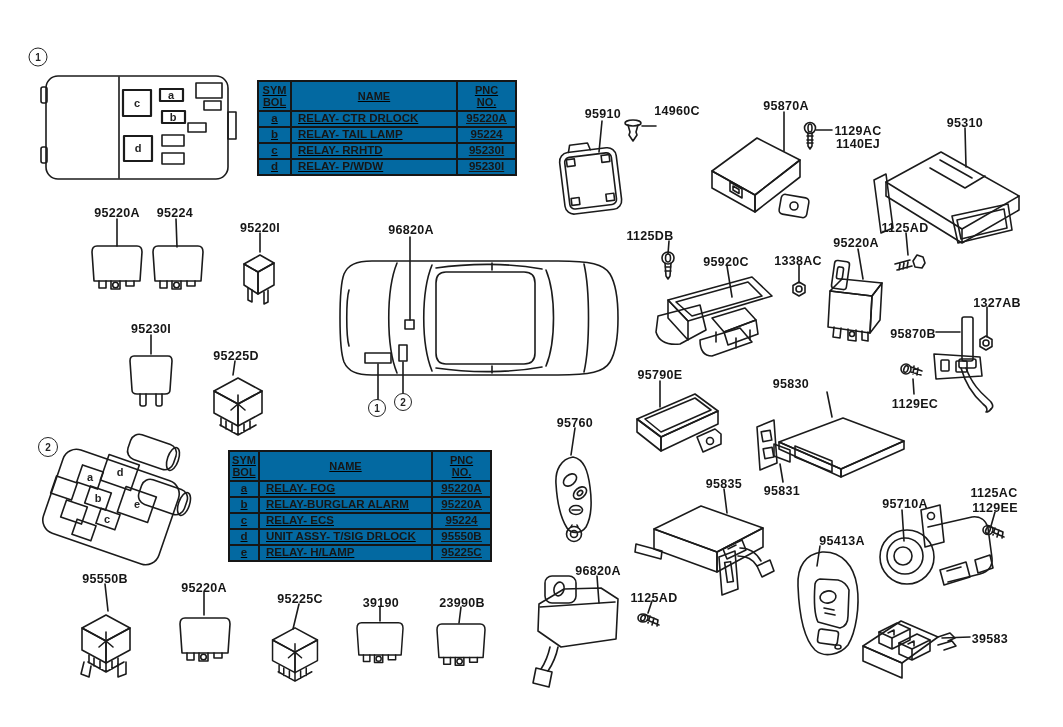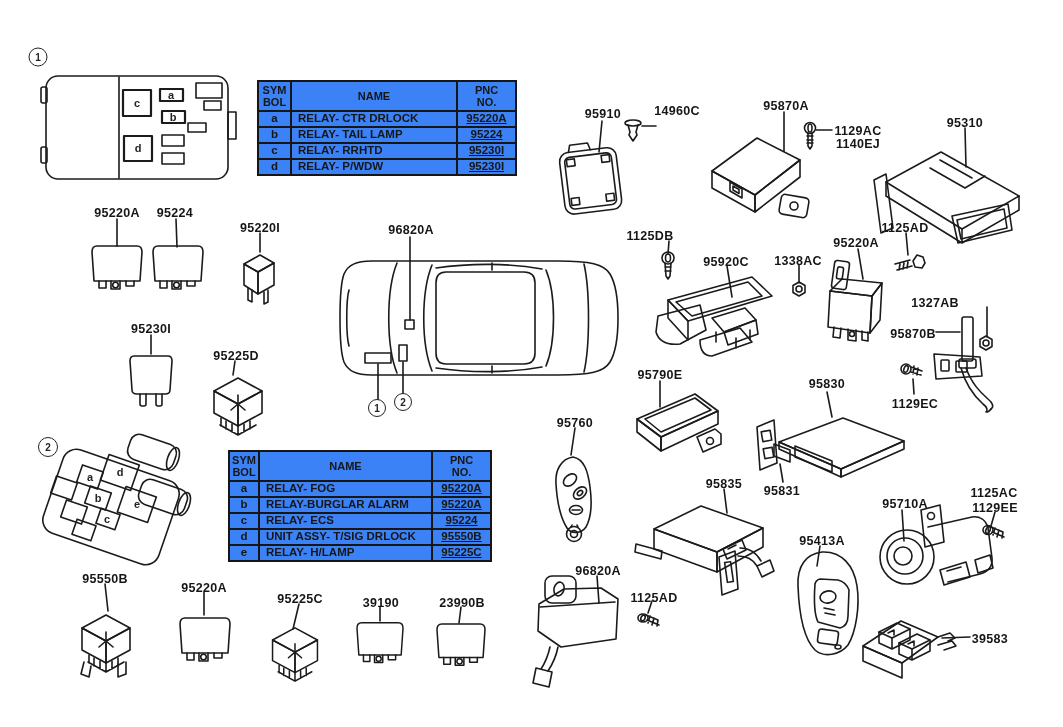--- a/index.html
+++ b/index.html
@@ -13,7 +13,7 @@
            justify-content:center;font:bold 10px "Liberation Sans",sans-serif;color:#242424;background:#fff;}
   .slotletter{position:absolute;transform:translate(-50%,-50%);
               font:bold 11px "Liberation Sans",sans-serif;color:#232323;}
-  .ptable{position:absolute;border-collapse:collapse;table-layout:fixed;background:#3b82f6;}
+  .ptable{position:absolute;border-collapse:collapse;table-layout:fixed;background:#0369a1;text-decoration:underline;}
   .ptable th,.ptable td{border:2px solid #161616;color:#161616;overflow:hidden;}
   .ptable th{font:bold 11px "Liberation Sans",sans-serif;white-space:pre-line;line-height:1.1;
              text-align:center;height:26px;padding:1px 2px;}

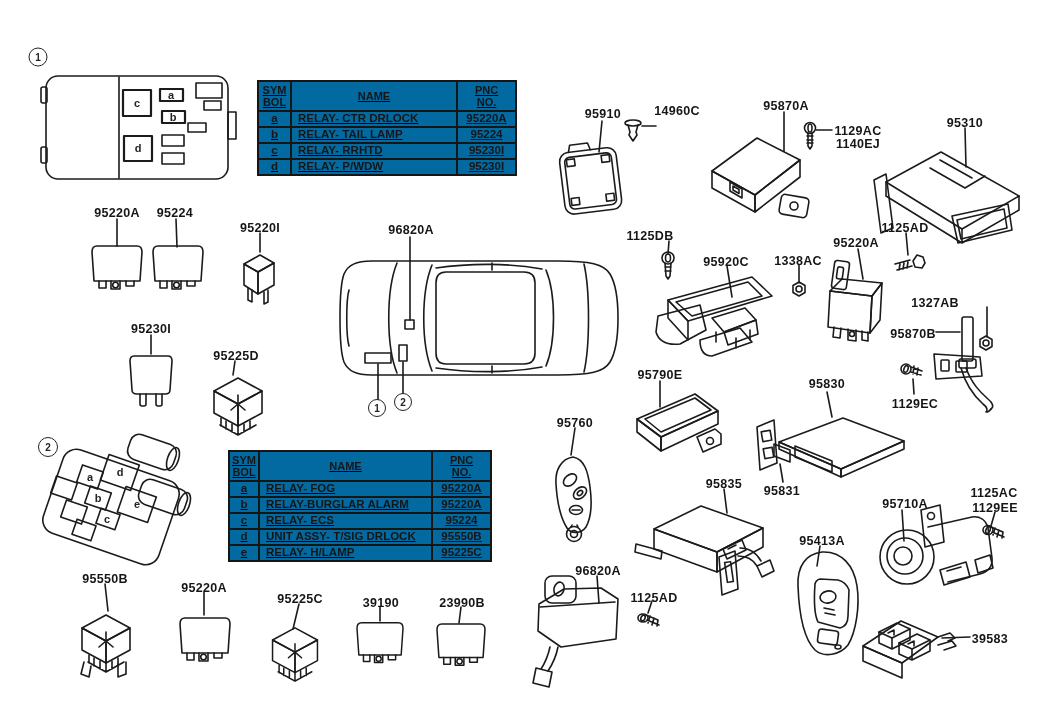--- a/index.html
+++ b/index.html
@@ -467,7 +467,7 @@
 <div class="plabel" style="left:798px;top:254px">1338AC</div>
 <div class="plabel" style="left:856px;top:236px">95220A</div>
 <div class="plabel" style="left:905px;top:221px">1125AD</div>
-<div class="plabel" style="left:935px;top:296px">1327AB</div>
+<div class="plabel" style="left:997px;top:296px">1327AB</div>
 <div class="plabel" style="left:913px;top:327px">95870B</div>
 <div class="plabel" style="left:915px;top:397px">1129EC</div>
 <div class="plabel" style="left:660px;top:368px">95790E</div>

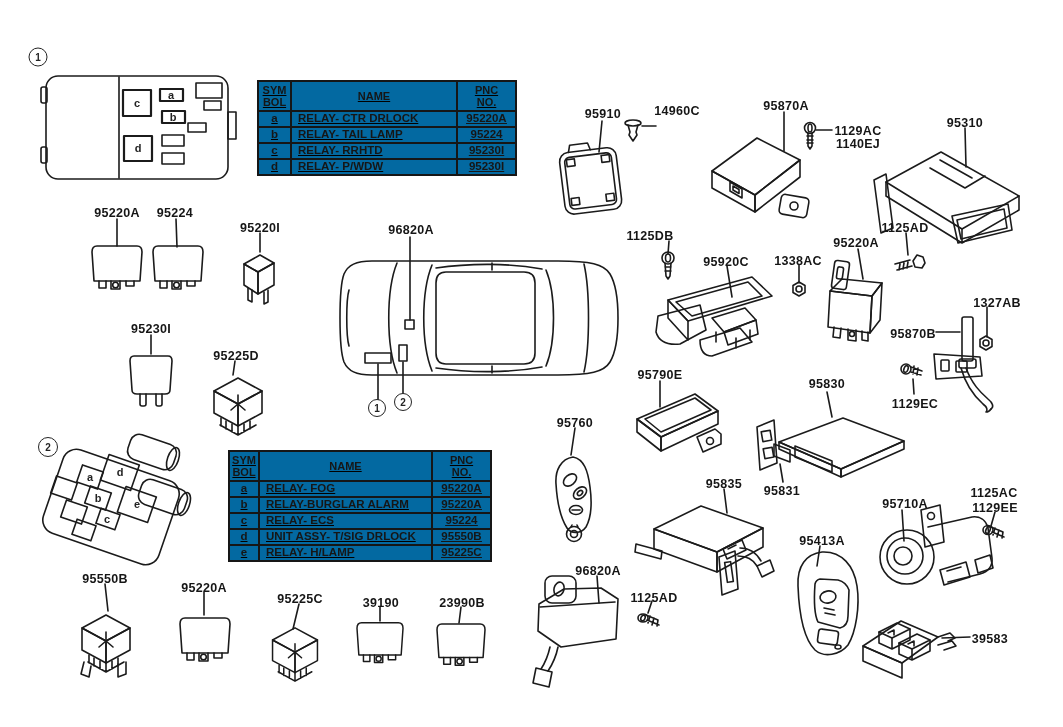--- a/index.html
+++ b/index.html
@@ -471,7 +471,7 @@
 <div class="plabel" style="left:913px;top:327px">95870B</div>
 <div class="plabel" style="left:915px;top:397px">1129EC</div>
 <div class="plabel" style="left:660px;top:368px">95790E</div>
-<div class="plabel" style="left:827px;top:377px">95830</div>
+<div class="plabel" style="left:791px;top:377px">95830</div>
 <div class="plabel" style="left:575px;top:416px">95760</div>
 <div class="plabel" style="left:724px;top:477px">95835</div>
 <div class="plabel" style="left:782px;top:484px">95831</div>

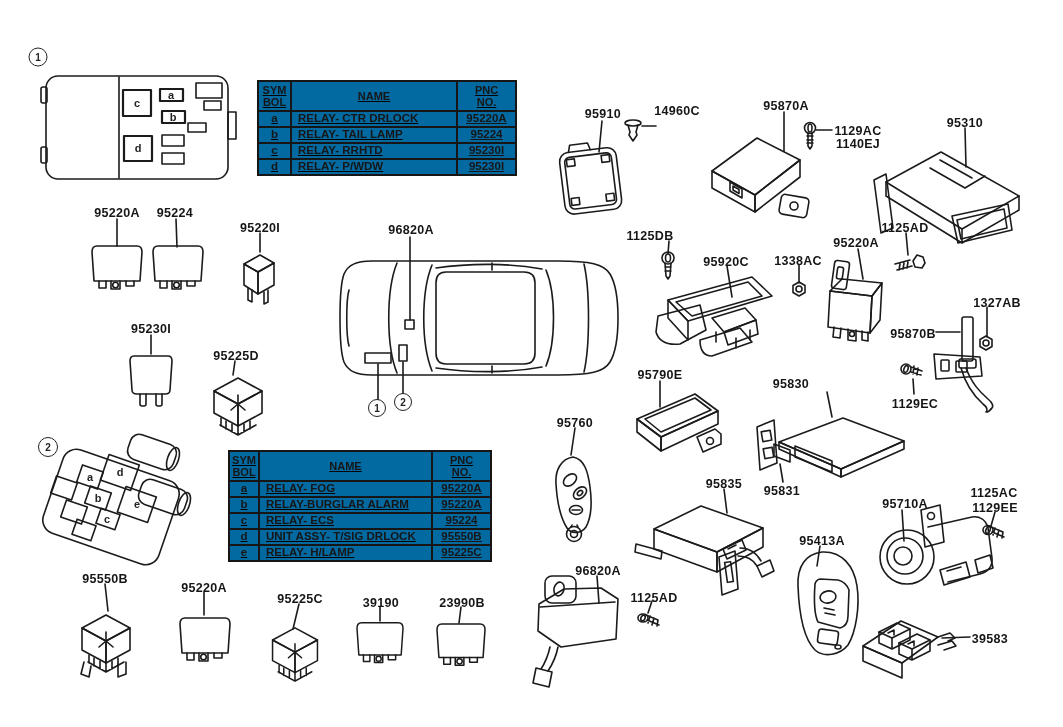--- a/index.html
+++ b/index.html
@@ -478,7 +478,7 @@
 <div class="plabel" style="left:905px;top:497px">95710A</div>
 <div class="plabel" style="left:994px;top:486px">1125AC</div>
 <div class="plabel" style="left:995px;top:501px">1129EE</div>
-<div class="plabel" style="left:822px;top:534px">95413A</div>
+<div class="plabel" style="left:842px;top:534px">95413A</div>
 <div class="plabel" style="left:598px;top:564px">96820A</div>
 <div class="plabel" style="left:654px;top:591px">1125AD</div>
 <div class="plabel" style="left:990px;top:632px">39583</div>

